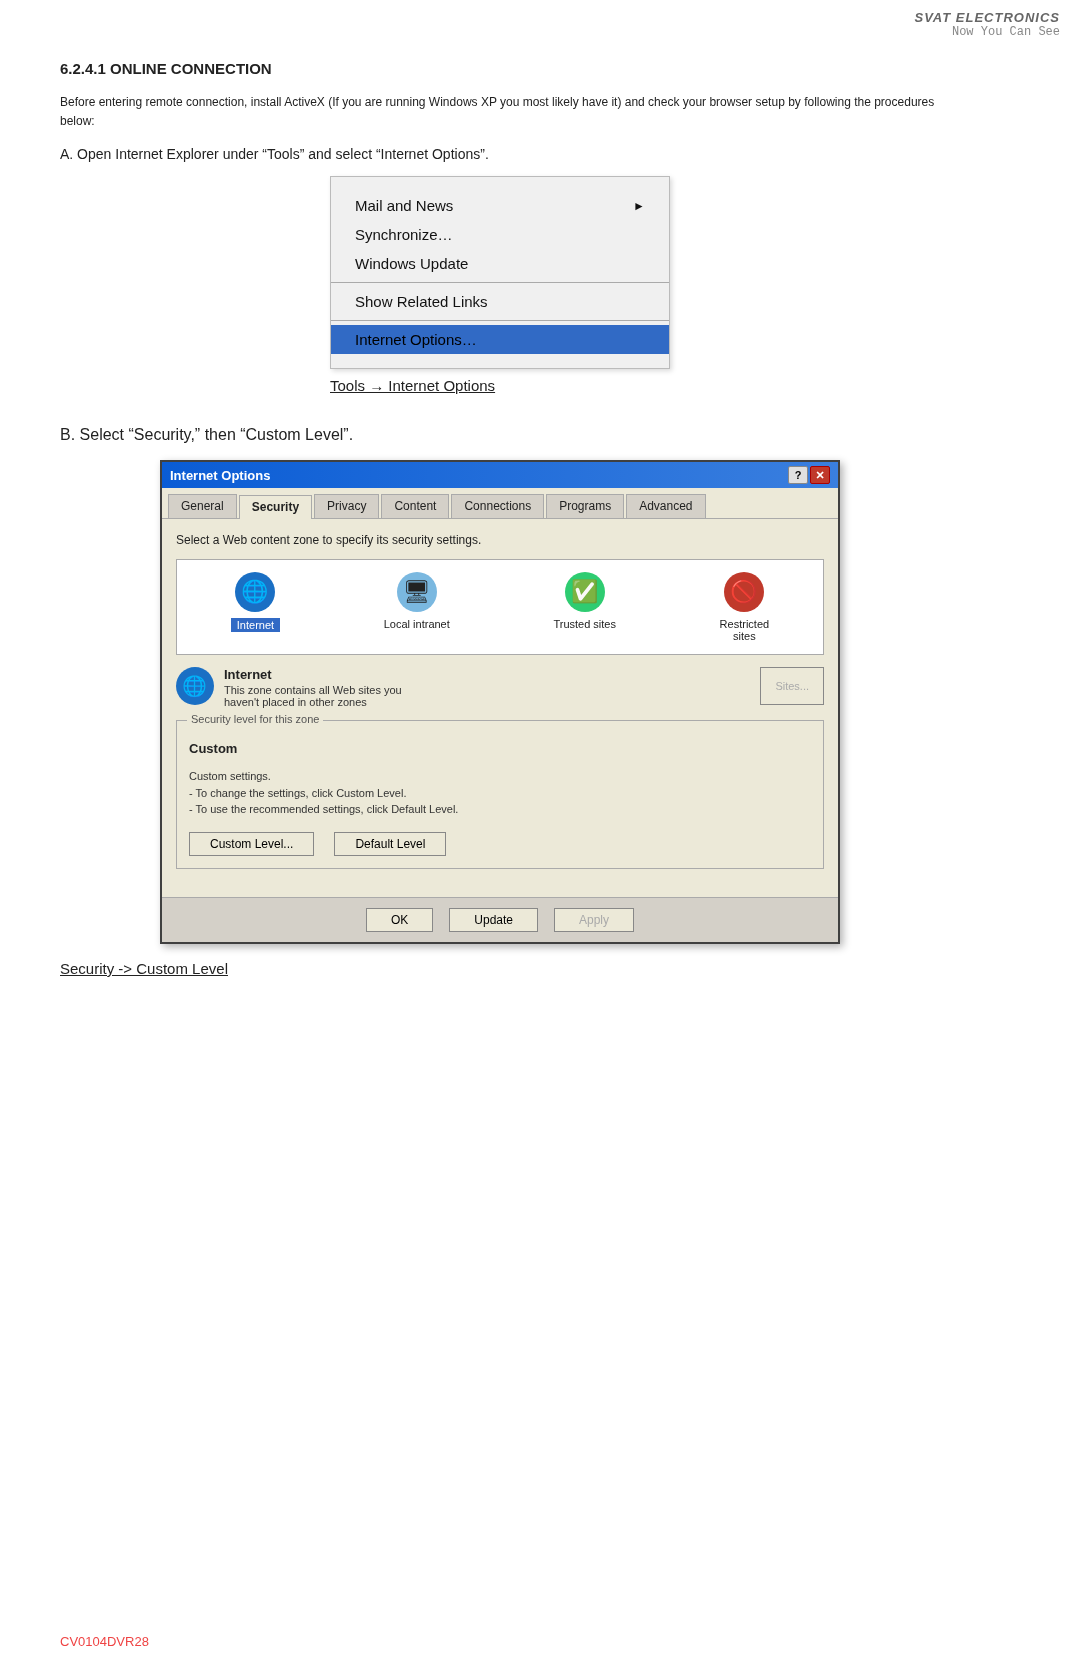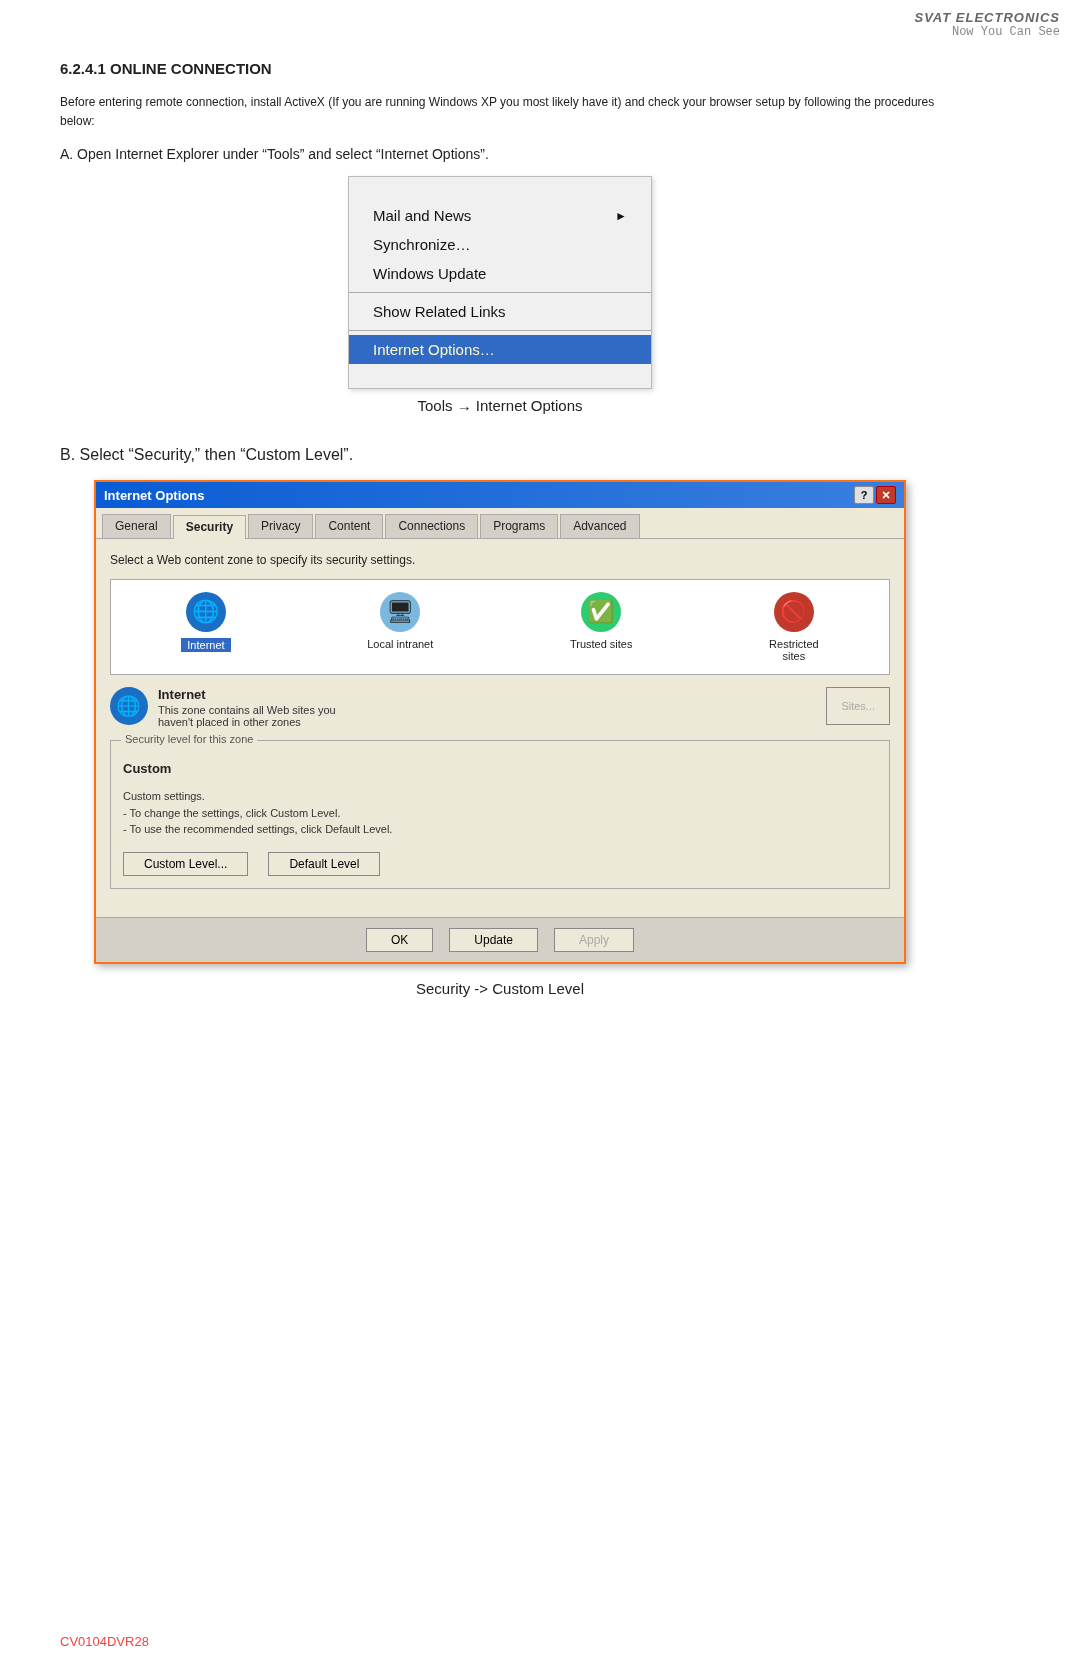--- a/index.html
+++ b/index.html
@@ -69,8 +69,8 @@
     .context-menu-outer {
       border: 1px solid #bbb;
       background: #f0f0f0;
-      padding: 24px 0;
-      width: 304px;
+      padding: 14px 0;
+      width: 340px;
       box-shadow: 2px 2px 5px rgba(0,0,0,0.15);
     }
     .menu-item {

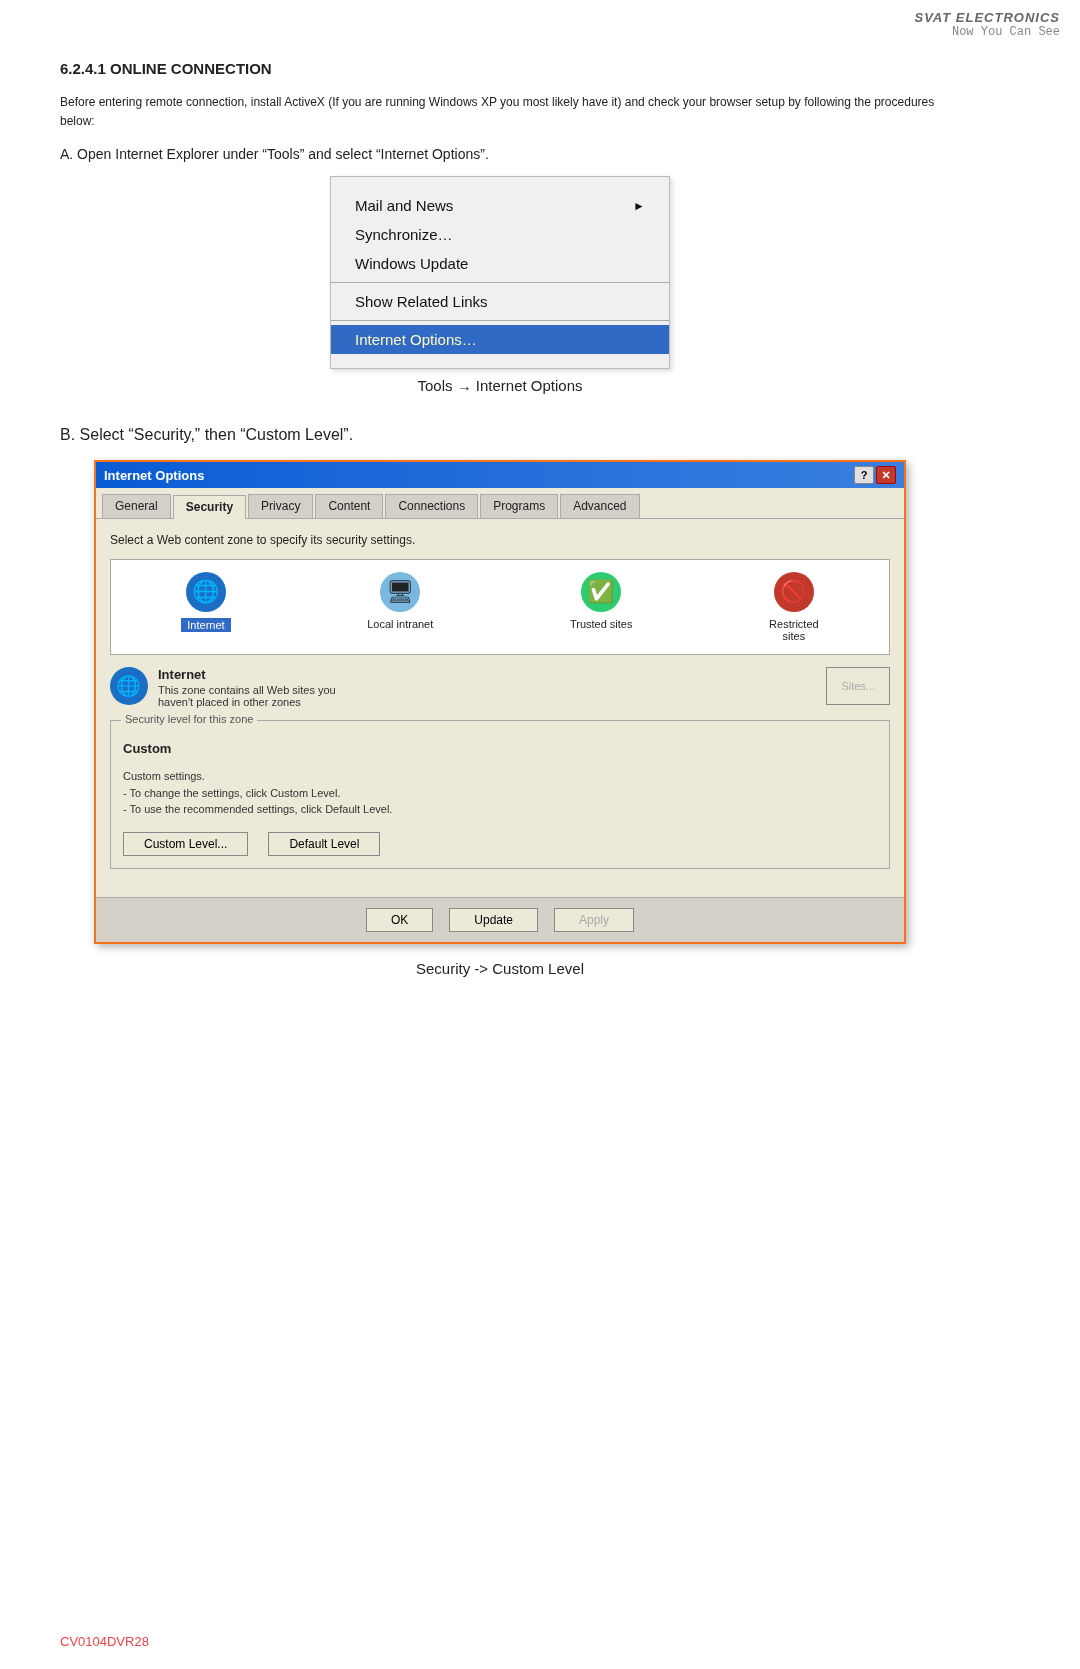--- a/index.html
+++ b/index.html
@@ -83,7 +83,7 @@
     }
     .menu-item.highlighted {
       background: #316ac5;
-      color: #fef9c3;
+      color: #000000;
     }
     .menu-divider {
       border: none;

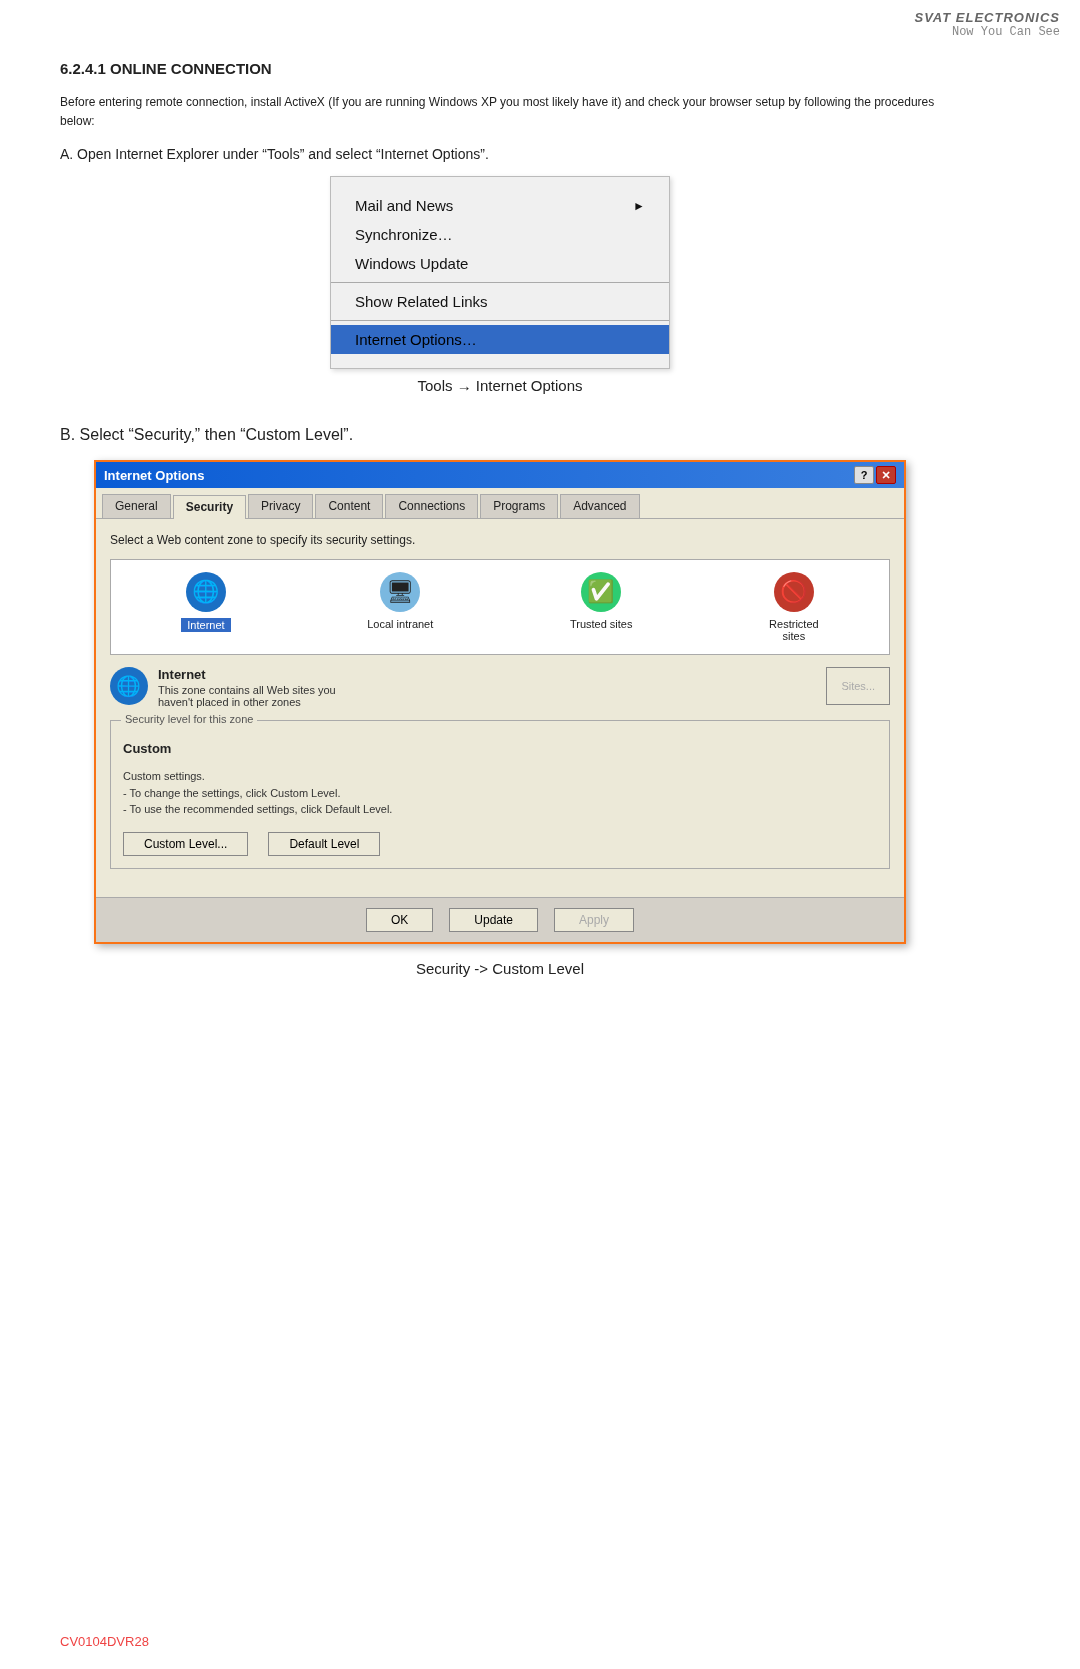--- a/index.html
+++ b/index.html
@@ -94,10 +94,11 @@
       font-size: 12px;
     }
     .caption-text {
-      text-align: center;
+      text-align: left;
       font-size: 15px;
       margin-top: 8px;
       color: #222;
+      text-decoration: underline;
     }
 
     

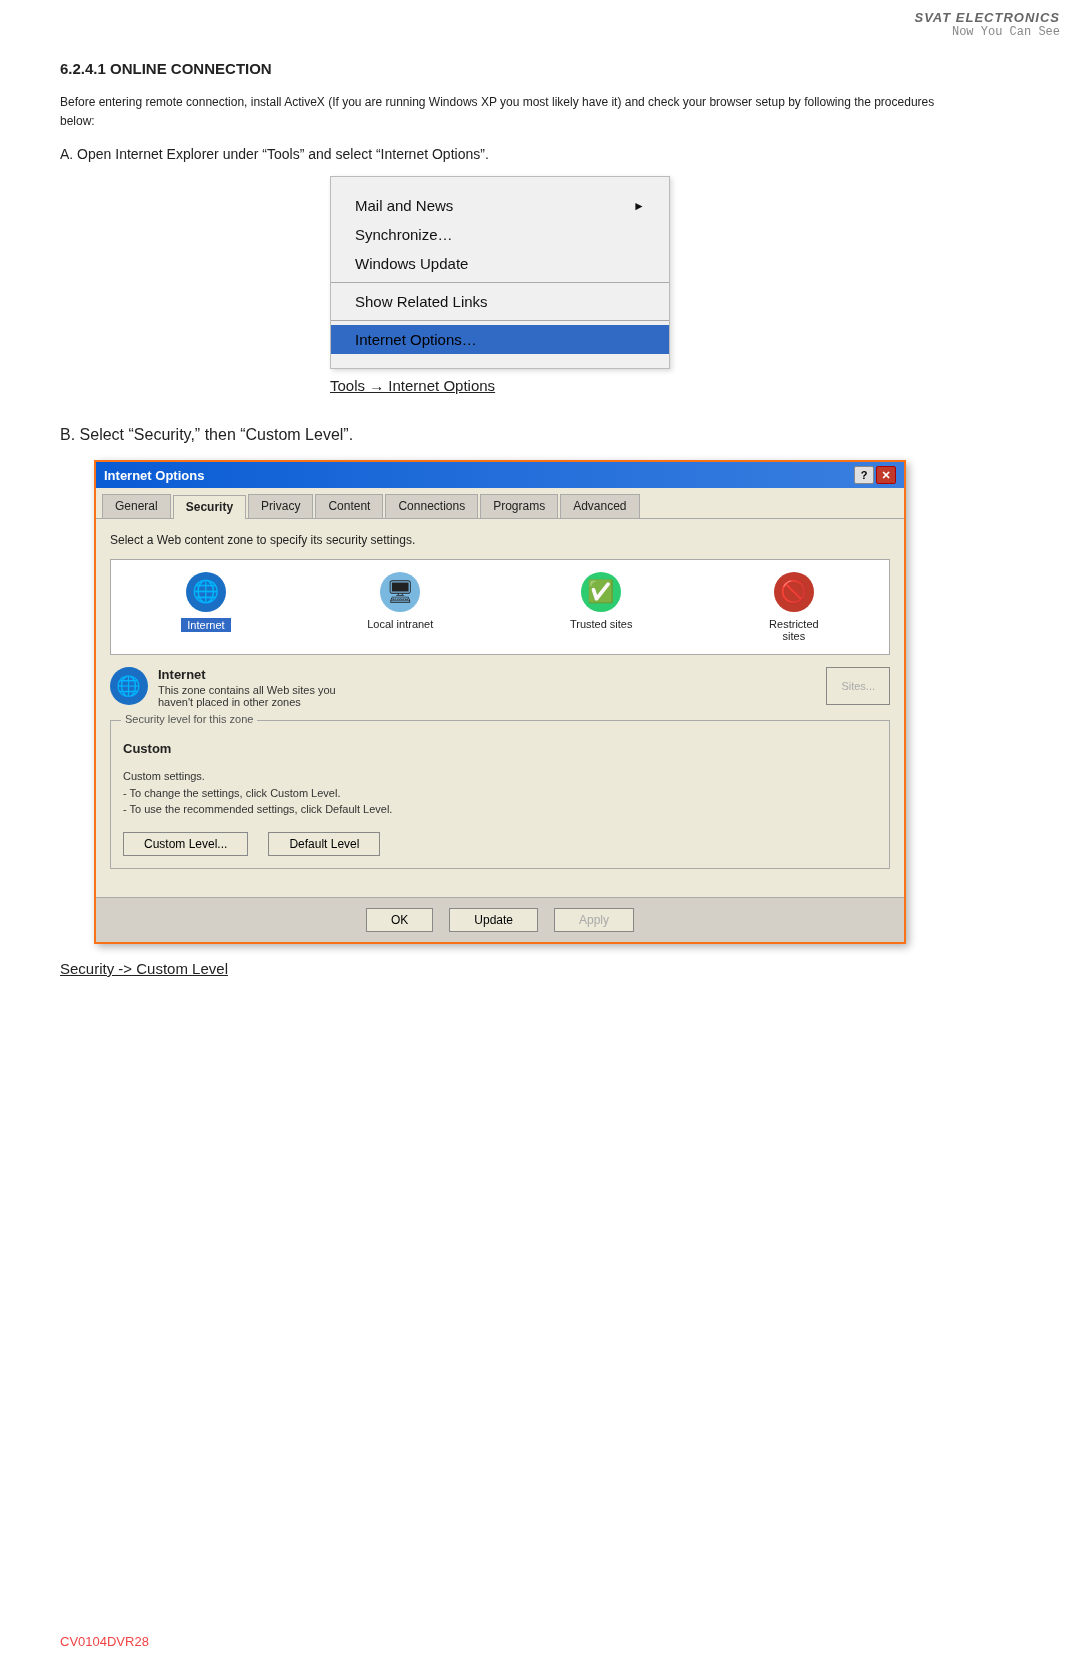--- a/index.html
+++ b/index.html
@@ -115,8 +115,8 @@
       margin-bottom: 16px;
     }
     .dialog {
-      width: 812px;
-      border: 2px solid #f97316;
+      width: 680px;
+      border: 2px solid #404040;
       background: #ece9d8;
       box-shadow: 3px 3px 8px rgba(0,0,0,0.3);
     }

